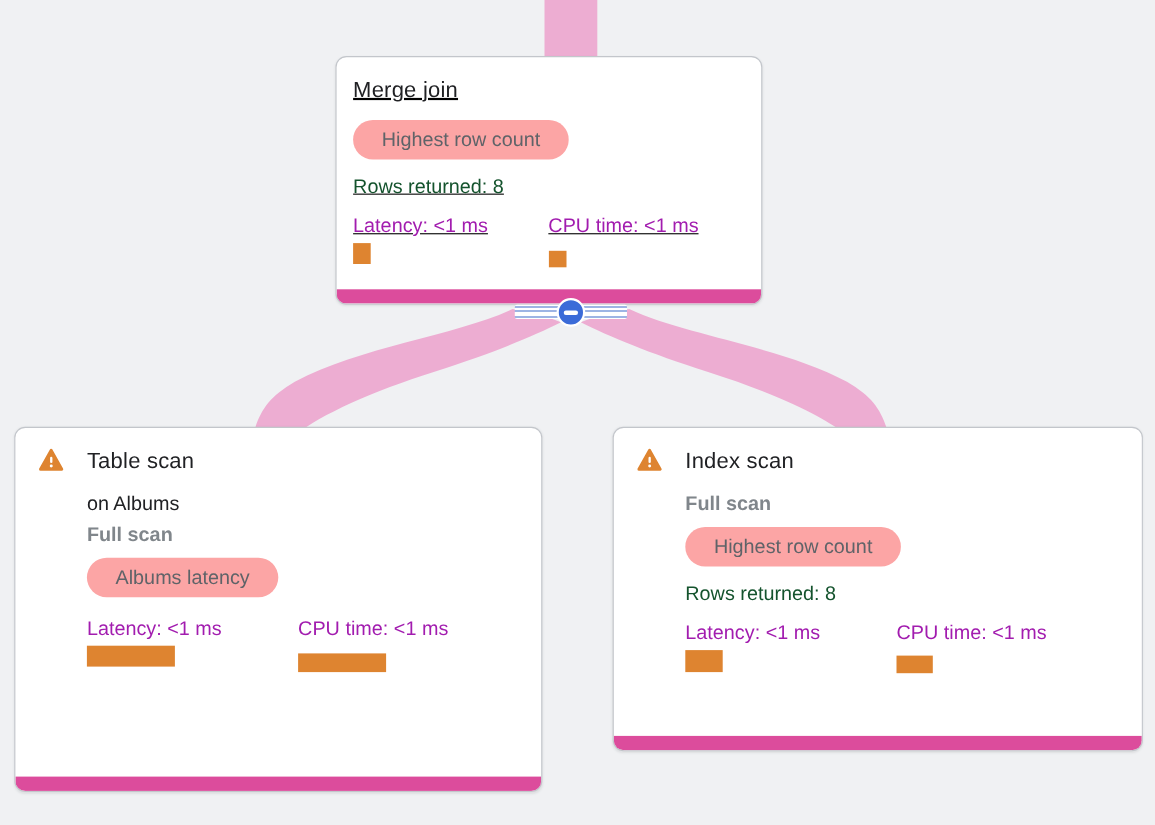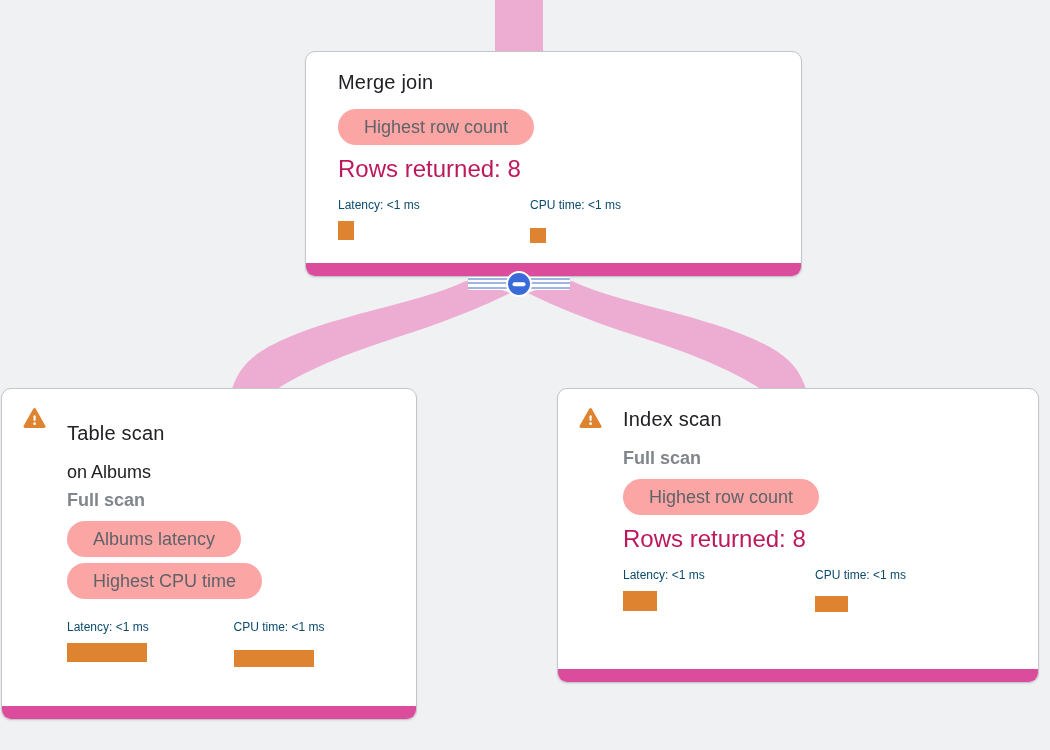--- a/index.html
+++ b/index.html
@@ -25,7 +25,7 @@
     z-index:2;
     cursor:pointer;
   }
-  .card-merge { left:305px; top:51px;  width:497px; height:226px; padding:17px 16px 0 32px; }
+  .card-merge { left:305px; top:51px;  width:388px; height:226px; padding:17px 16px 0 15px;text-decoration:underline; }
   .card-table { left:1px;  top:388px; width:416px; height:332px; padding:31px 16px 0 65px; }
   .card-index { left:557px; top:388px; width:482px; height:295px; padding:17px 16px 0 65px; }
 

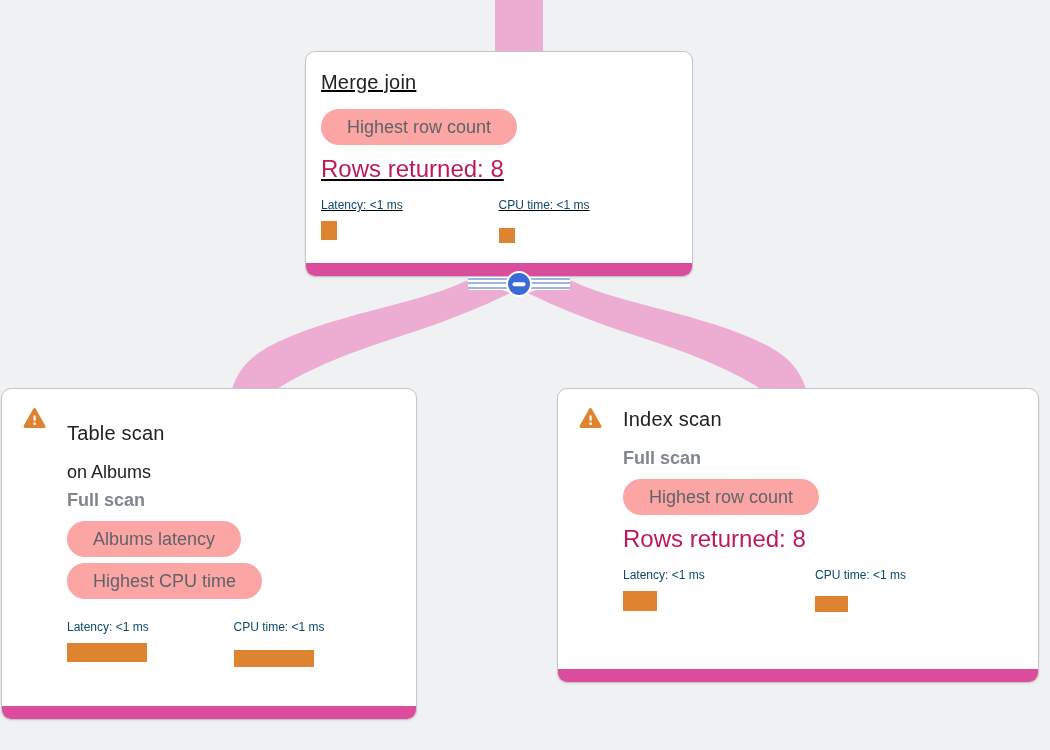--- a/index.html
+++ b/index.html
@@ -52,7 +52,7 @@
     padding:7px 26px; border-radius:19px;
     margin:0 0 6px 0;
   }
-  .rows { font-size:24px; line-height:28px; color:#be185d; margin:4px 0 0 0; }
+  .rows { font-size:18px; line-height:28px; color:#14532d; margin:4px 0 0 0; }
 
   .metrics { display:flex; margin-top:8px; }
   .metric  { width:192px; }

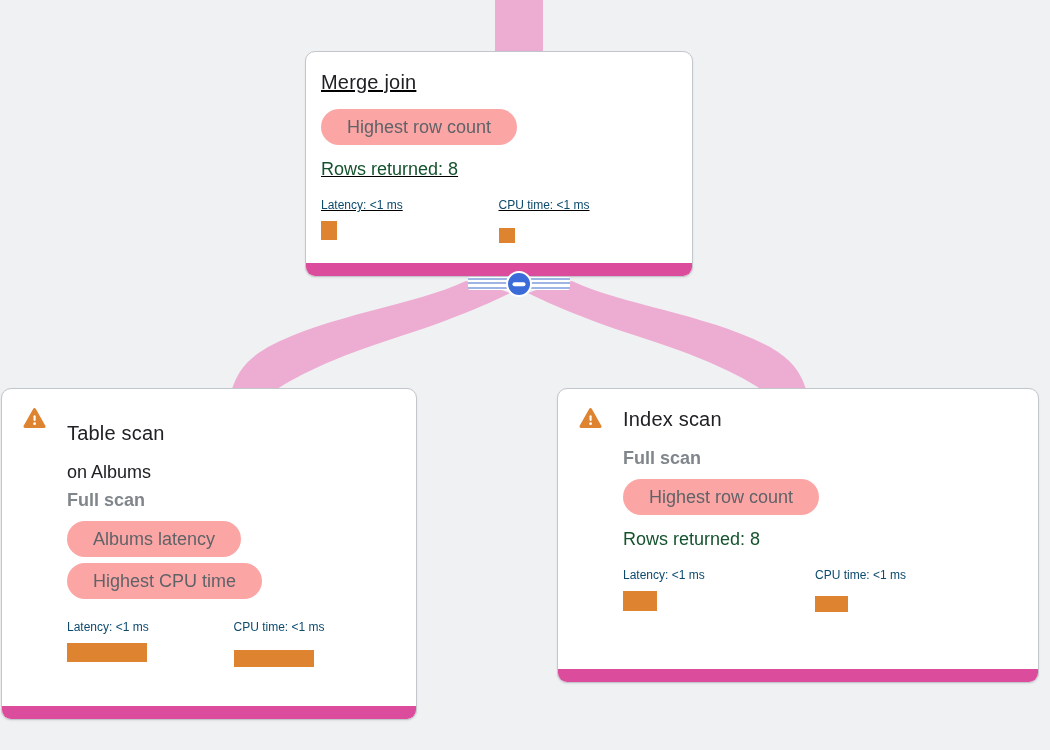--- a/index.html
+++ b/index.html
@@ -56,7 +56,7 @@
 
   .metrics { display:flex; margin-top:8px; }
   .metric  { width:192px; }
-  .metric-label { font-size:12px; line-height:28px; color:#0c4a6e; }
+  .metric-label { font-size:18px; line-height:28px; color:#a21caf; }
   .bar { background:#de8430; margin-top:2px; }
   .m-lat { width:16px; height:19px; }
   .m-cpu { width:16px; height:15px; margin-top:9px; }

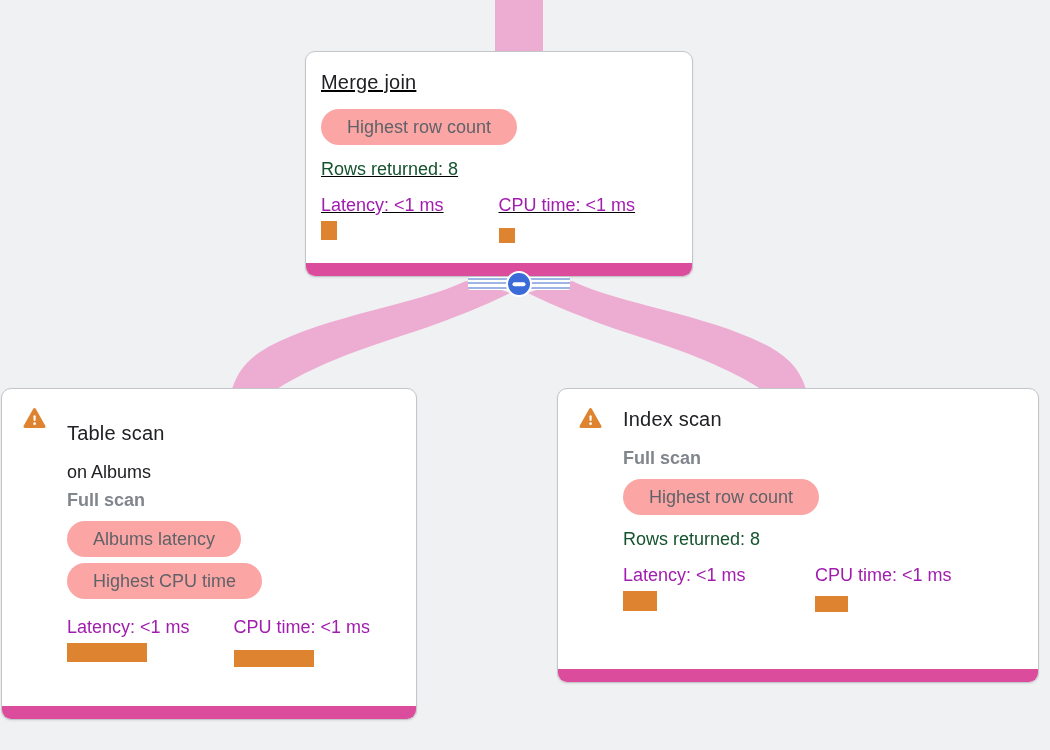--- a/index.html
+++ b/index.html
@@ -26,7 +26,7 @@
     cursor:pointer;
   }
   .card-merge { left:305px; top:51px;  width:388px; height:226px; padding:17px 16px 0 15px;text-decoration:underline; }
-  .card-table { left:1px;  top:388px; width:416px; height:332px; padding:31px 16px 0 65px; }
+  .card-table { left:13px;  top:388px; width:480px; height:332px; padding:17px 16px 0 65px; }
   .card-index { left:557px; top:388px; width:482px; height:295px; padding:17px 16px 0 65px; }
 
   .accent {

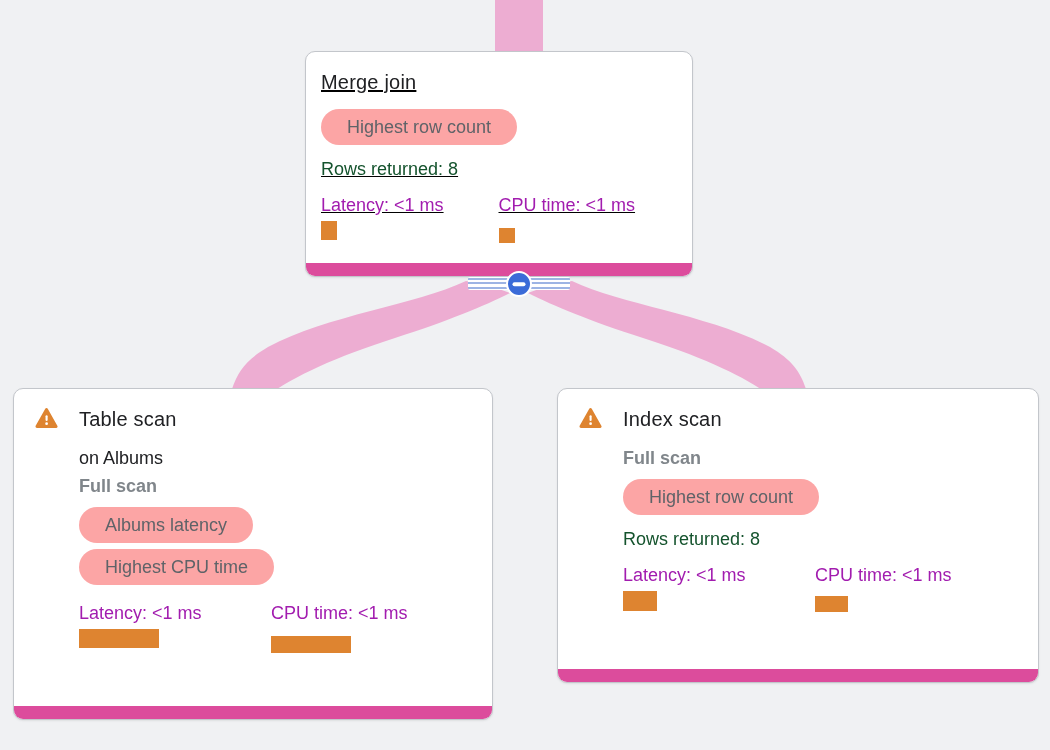--- a/index.html
+++ b/index.html
@@ -130,7 +130,6 @@
     <div class="muted">Full scan</div>
     <div class="badge-wrap">
       <span class="badge">Albums latency</span><br>
-      <span class="badge">Highest CPU time</span>
     </div>
     <div class="metrics">
       <div class="metric">

